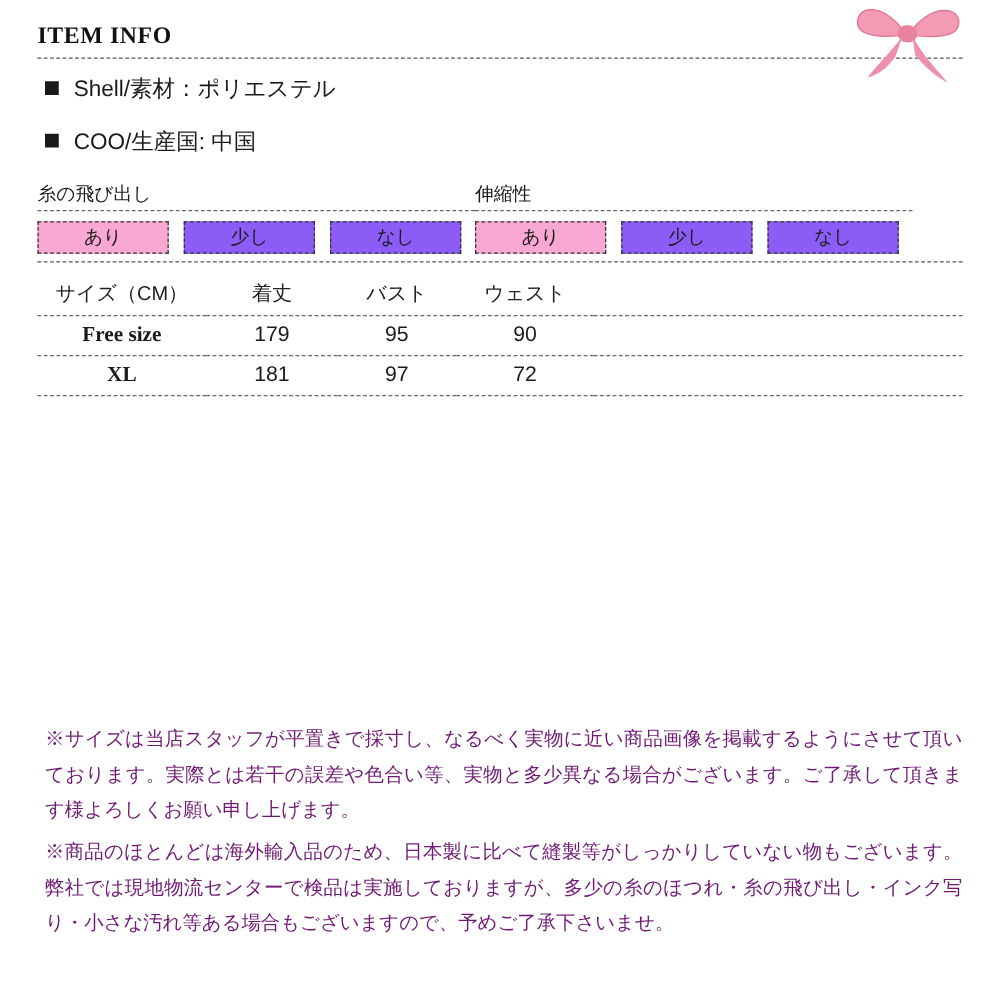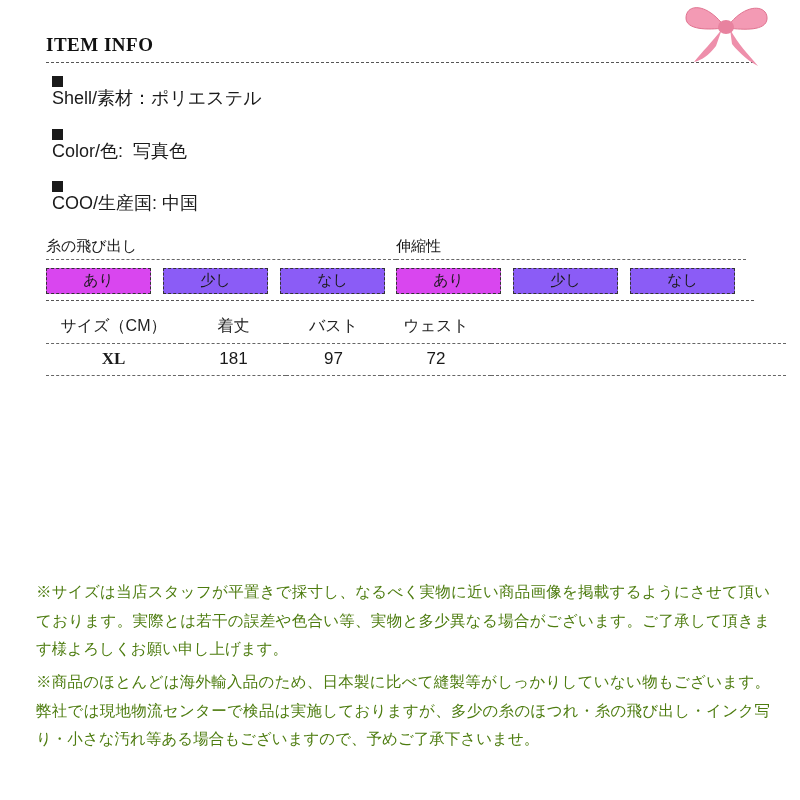--- a/index.html
+++ b/index.html
@@ -21,7 +21,7 @@
     position: relative;
     width: 800px;
     height: 800px;
-    padding: 16px;
+    padding: 0;
   }
 
   

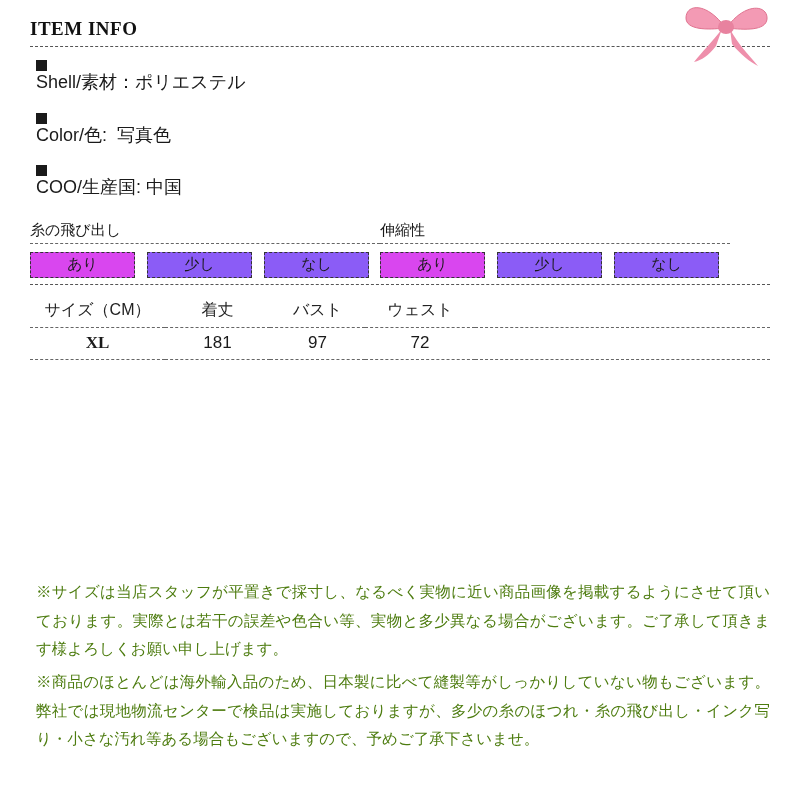--- a/index.html
+++ b/index.html
@@ -64,7 +64,6 @@
     margin: 0 2px 20px 0;
     font-size: 18px;
     line-height: 1.2;
-    flex-direction: column;
   }
   .bullet {
     width: 11px;

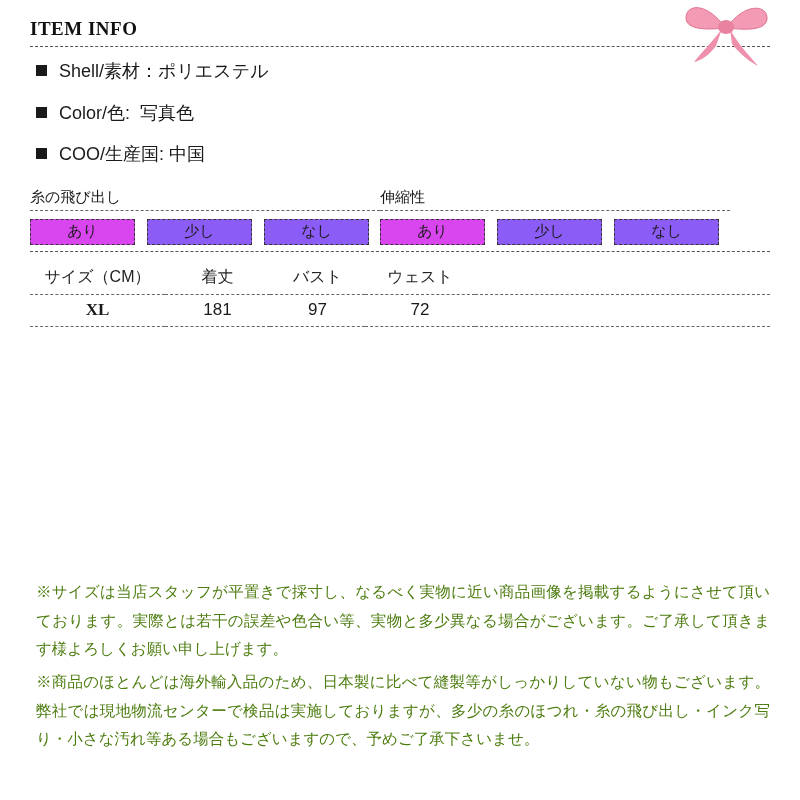--- a/index.html
+++ b/index.html
@@ -181,10 +181,6 @@
     <li class="spec-row">
       <span class="bullet"></span>
       <span class="spec-text">Shell/素材：ポリエステル</span>
-    </li>
-    <li class="spec-row">
-      <span class="bullet"></span>
-      <span class="spec-text">Color/色:  写真色</span>
     </li>
     <li class="spec-row">
       <span class="bullet"></span>

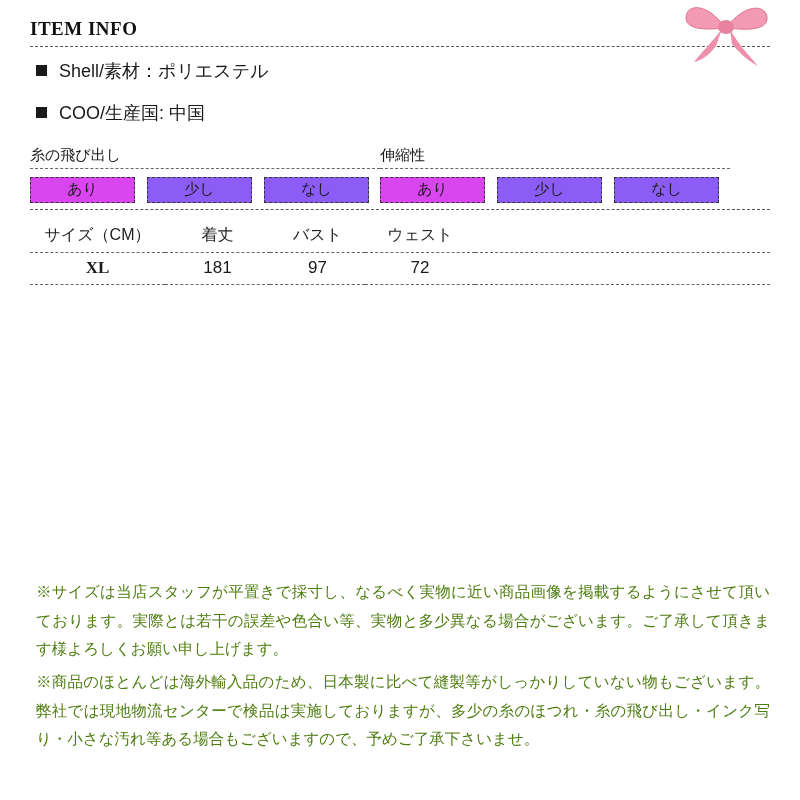--- a/index.html
+++ b/index.html
@@ -107,7 +107,7 @@
     color: #1a1a1a;
   }
   .attr-opt.selected {
-    background: #d946ef;
+    background: #f9a8d4;
     border: 1px dashed #333;
   }
 

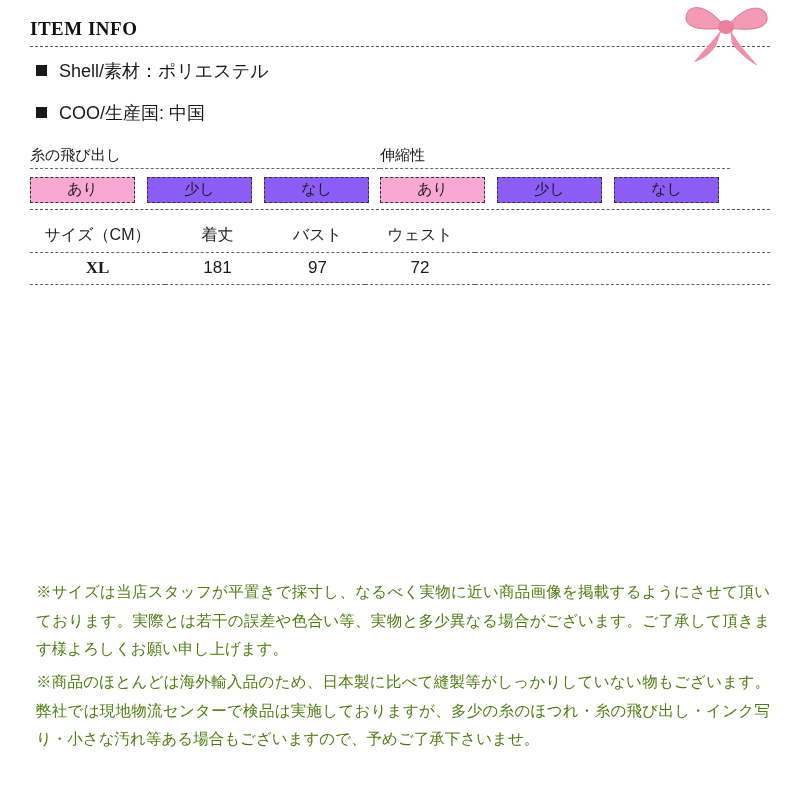--- a/index.html
+++ b/index.html
@@ -231,6 +231,13 @@
     </thead>
     <tbody>
       <tr>
+        <td class="col-label">Free size</td>
+        <td>179</td>
+        <td>95</td>
+        <td>90</td>
+        <td></td>
+      </tr>
+      <tr>
         <td class="col-label">XL</td>
         <td>181</td>
         <td>97</td>

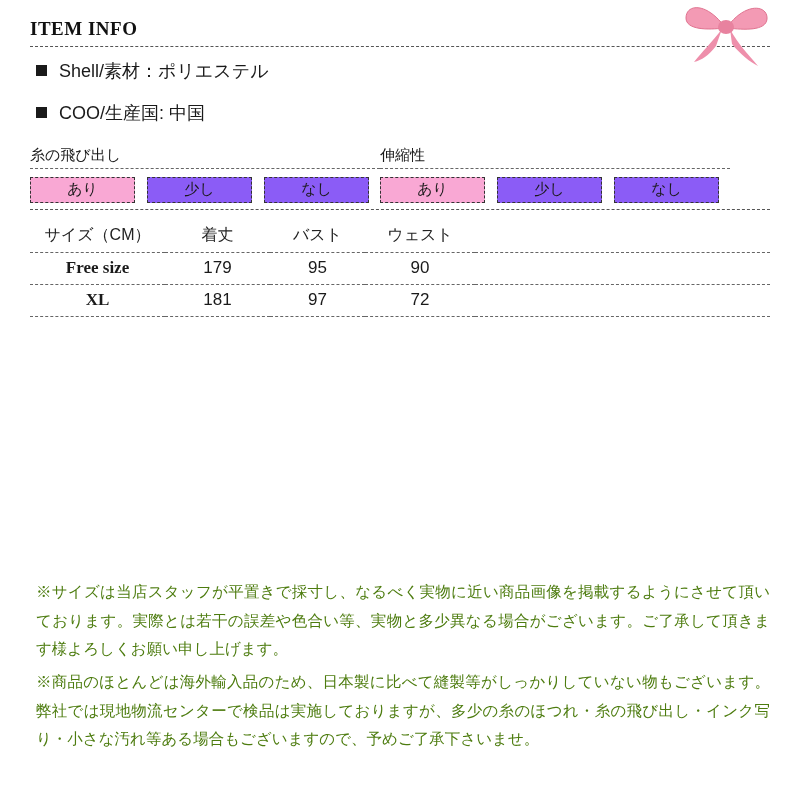--- a/index.html
+++ b/index.html
@@ -153,7 +153,7 @@
     top: 578px;
     font-size: 15.5px;
     line-height: 1.85;
-    color: #4d7c0f;
+    color: #701a75;
   }
   .note-p { margin: 0 0 4px 0; text-align: justify; }
 </style>

